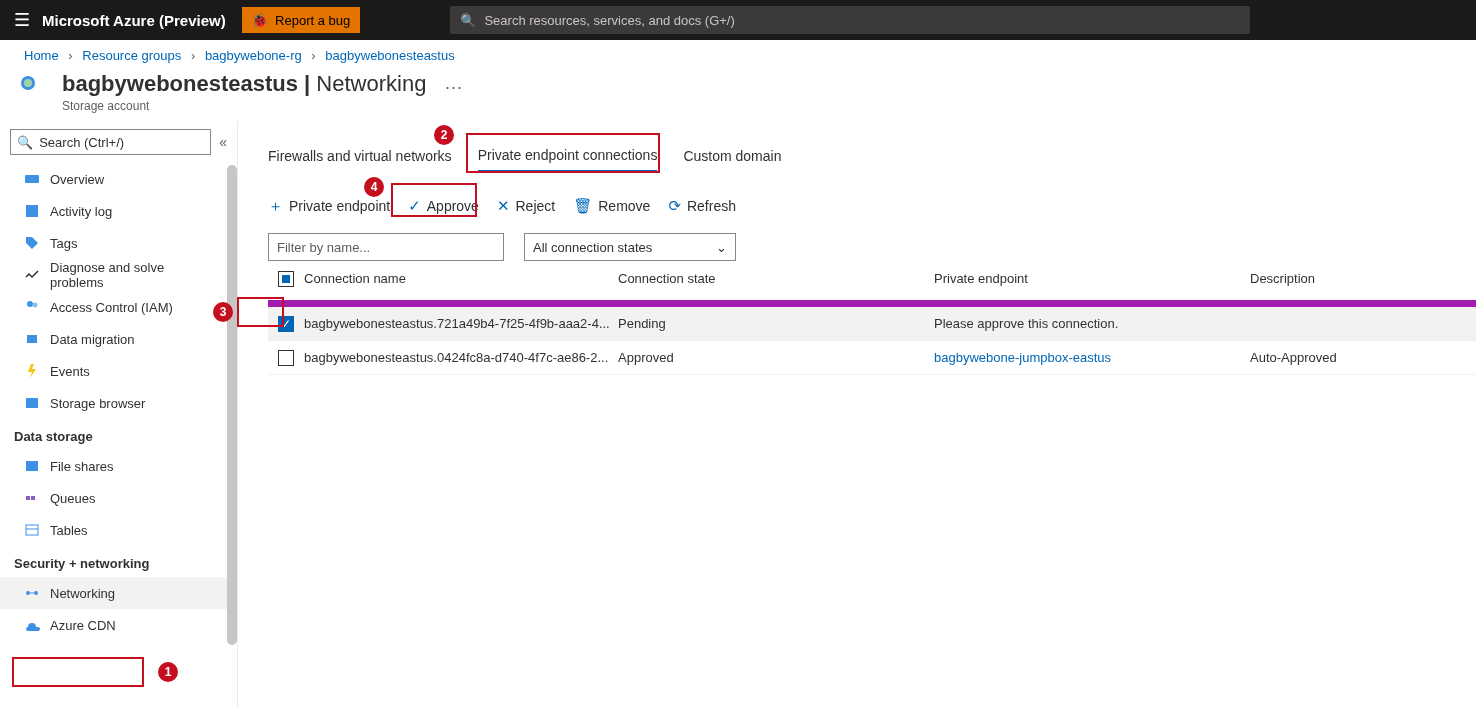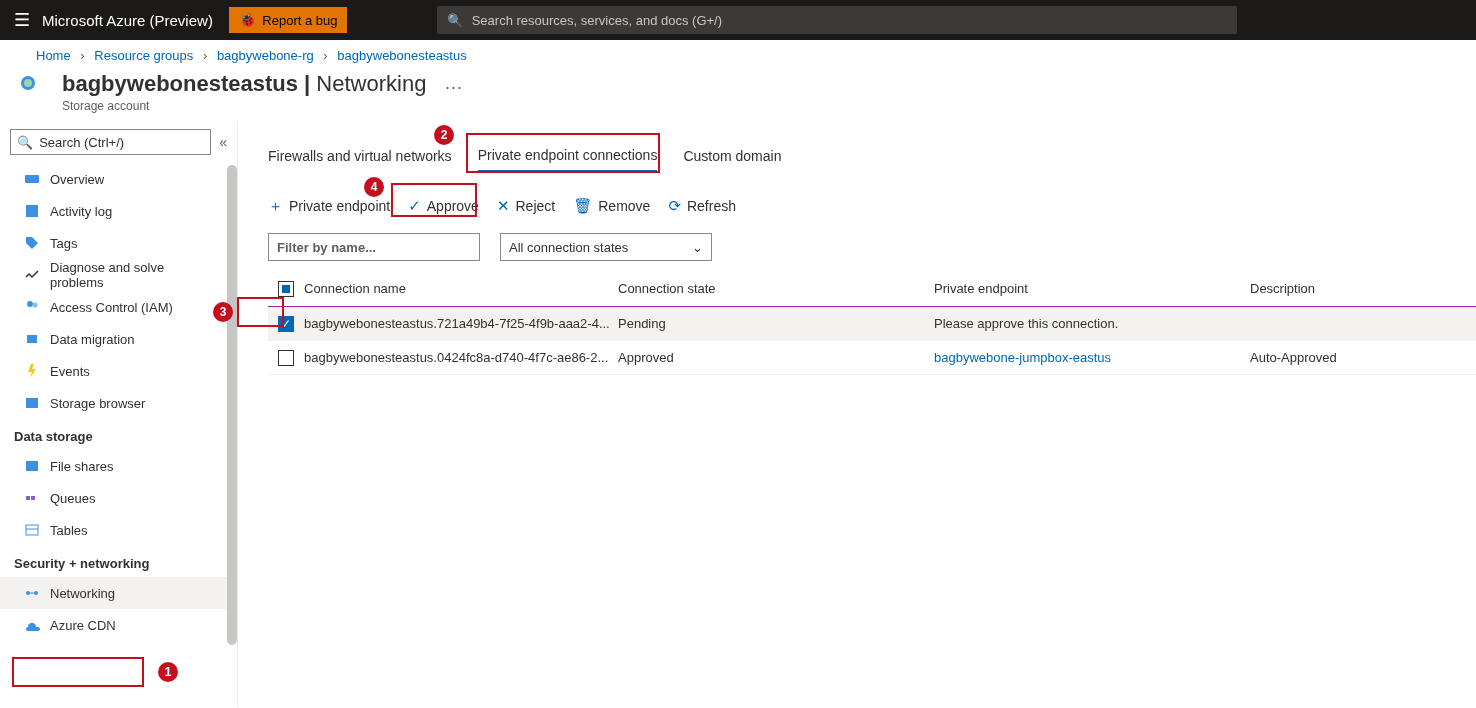--- a/index.html
+++ b/index.html
@@ -8,7 +8,7 @@
     
     .topbar { height: 40px; background: #1b1a19; color: #fff; display: flex; align-items: center; padding: 0 8px; }
     .topbar .ham { width: 28px; text-align: center; font-size: 18px; color: #fff; cursor:pointer; }
-    .topbar .brand { font-size: 15px; font-weight: 400; margin-left: 6px; margin-right: 16px; }
+    .topbar .brand { font-size: 15px; font-weight: 700; margin-left: 6px; margin-right: 16px; }
     .topbar .bug { background: #e37400; color: #000; height: 26px; padding: 0 10px; display:flex; align-items:center; gap:6px; font-size:13px; cursor:pointer; }
     .topbar .bug .bugicon { font-size:14px; }
     .topbar .search { flex: 0 0 800px; height: 28px; background: #3b3a39; border-radius: 2px; display:flex; align-items:center; padding:0 10px; font-size:13px; color:#c8c6c4; margin-left:90px; }

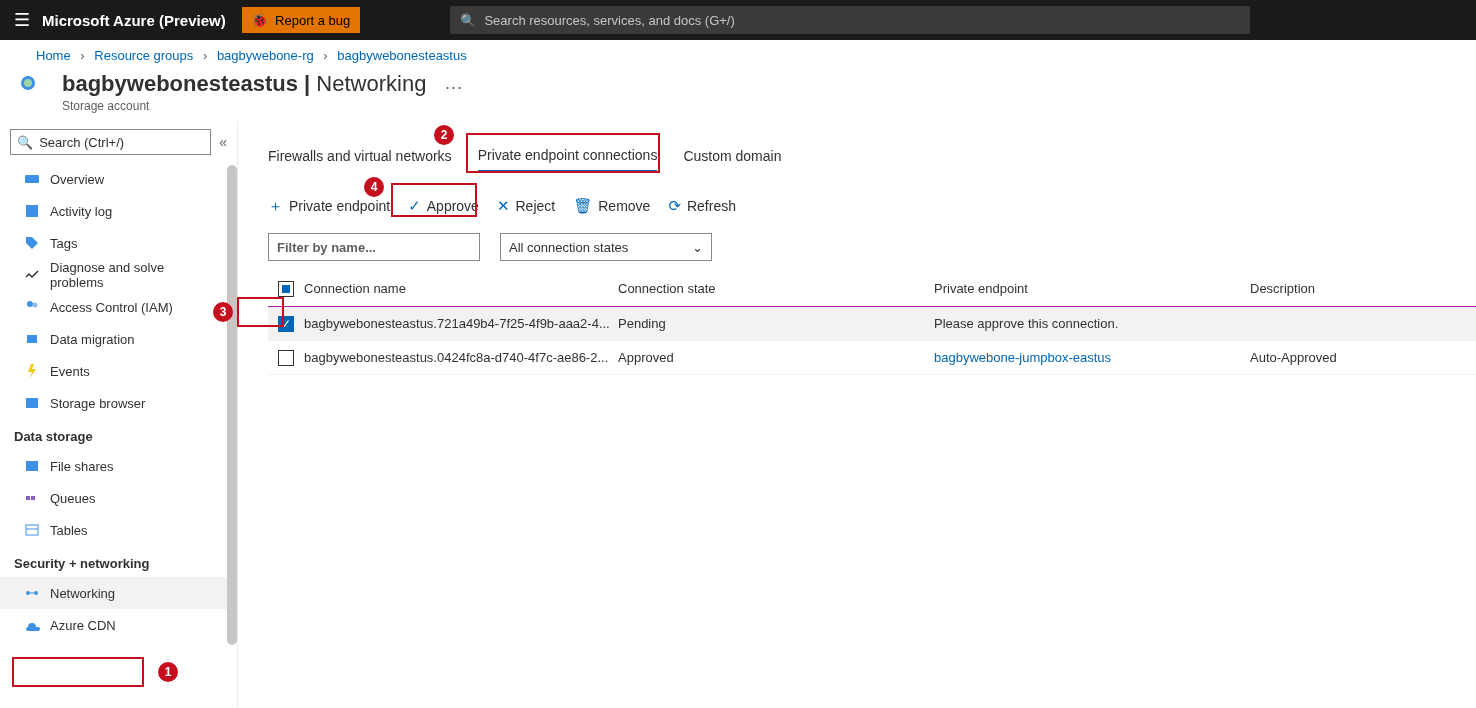--- a/index.html
+++ b/index.html
@@ -15,7 +15,7 @@
     .topbar .search .sicon { margin-right:8px; opacity:.8; }
 
     
-    .crumbs { padding: 8px 36px 4px; font-size: 13px; color:#605e5c; }
+    .crumbs { padding: 8px 24px 4px; font-size: 13px; color:#605e5c; }
     .crumbs a { color:#0067b8; text-decoration:none; }
     .crumbs .sep { margin:0 6px; color:#605e5c; }
 

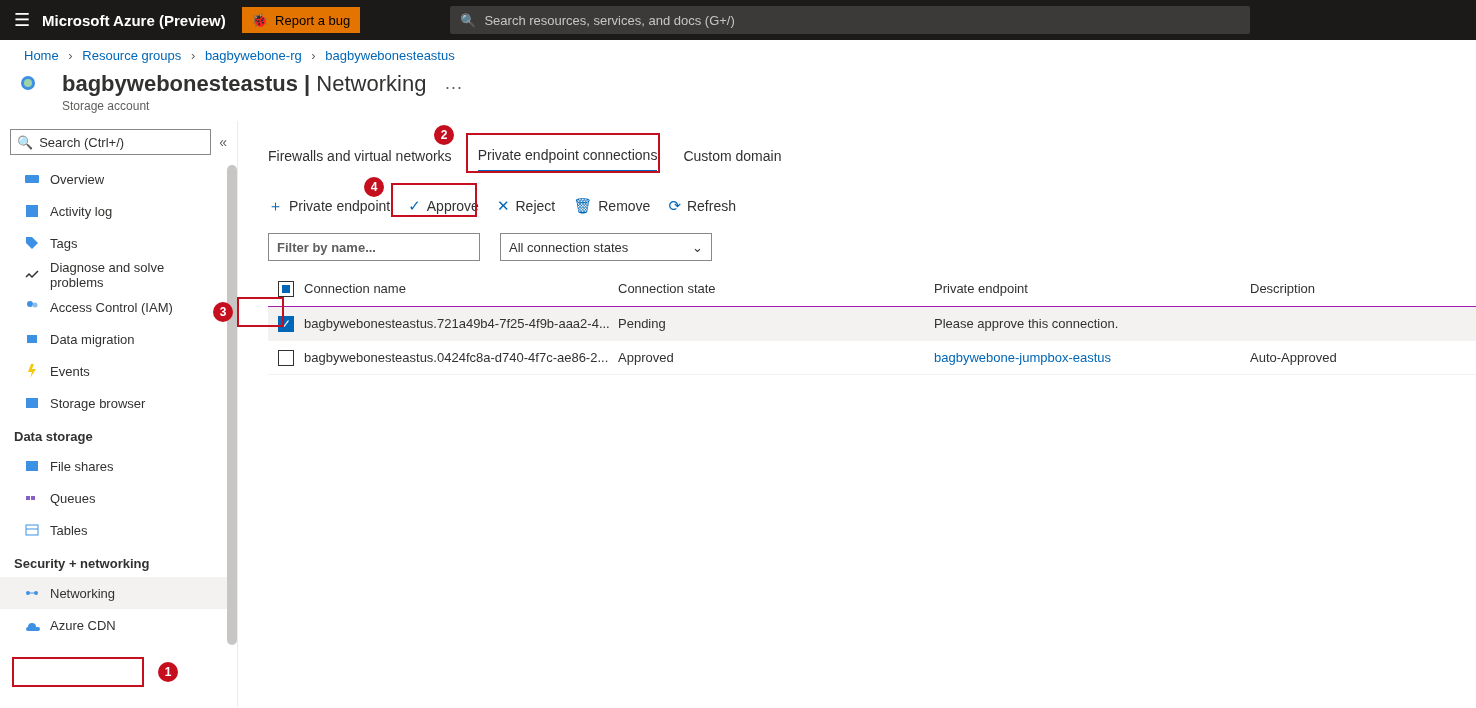--- a/index.html
+++ b/index.html
@@ -53,7 +53,7 @@
 
     .filters { display:flex; gap:20px; padding-bottom:10px; }
     .filters .fbox { height:28px; border:1px solid #8a8886; font-size:13px; display:flex; align-items:center; padding:0 8px; color:#605e5c; background:#fff; }
-    .filters .fbox.name { width:212px;font-weight:bold; }
+    .filters .fbox.name { width:236px; }
     .filters .fbox.state { width:212px; color:#323130; justify-content:space-between; }
 
     .table { font-size:13px; color:#323130; }

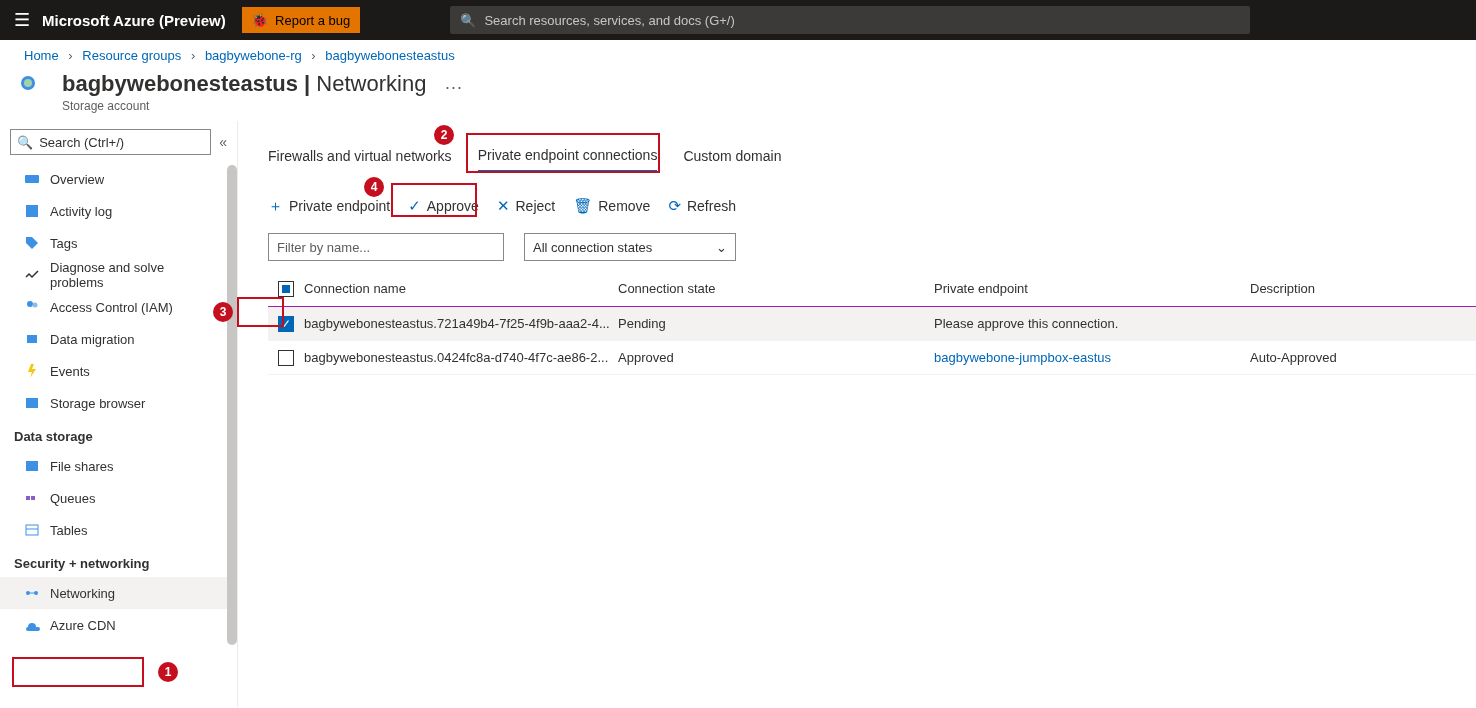--- a/index.html
+++ b/index.html
@@ -57,7 +57,7 @@
     .filters .fbox.state { width:212px; color:#323130; justify-content:space-between; }
 
     .table { font-size:13px; color:#323130; }
-    .table .thead { display:flex; align-items:center; height:36px; border-bottom:1px solid #a21caf; }
+    .table .thead { display:flex; align-items:flex-start; height:36px; border-bottom:7px solid #a21caf; }
     .table .row { display:flex; align-items:center; height:34px; border-bottom:1px solid #f3f2f1; }
     .table .row.sel { background:#f3f2f1; }
     .col-cb { width:36px; display:flex; justify-content:center; }

